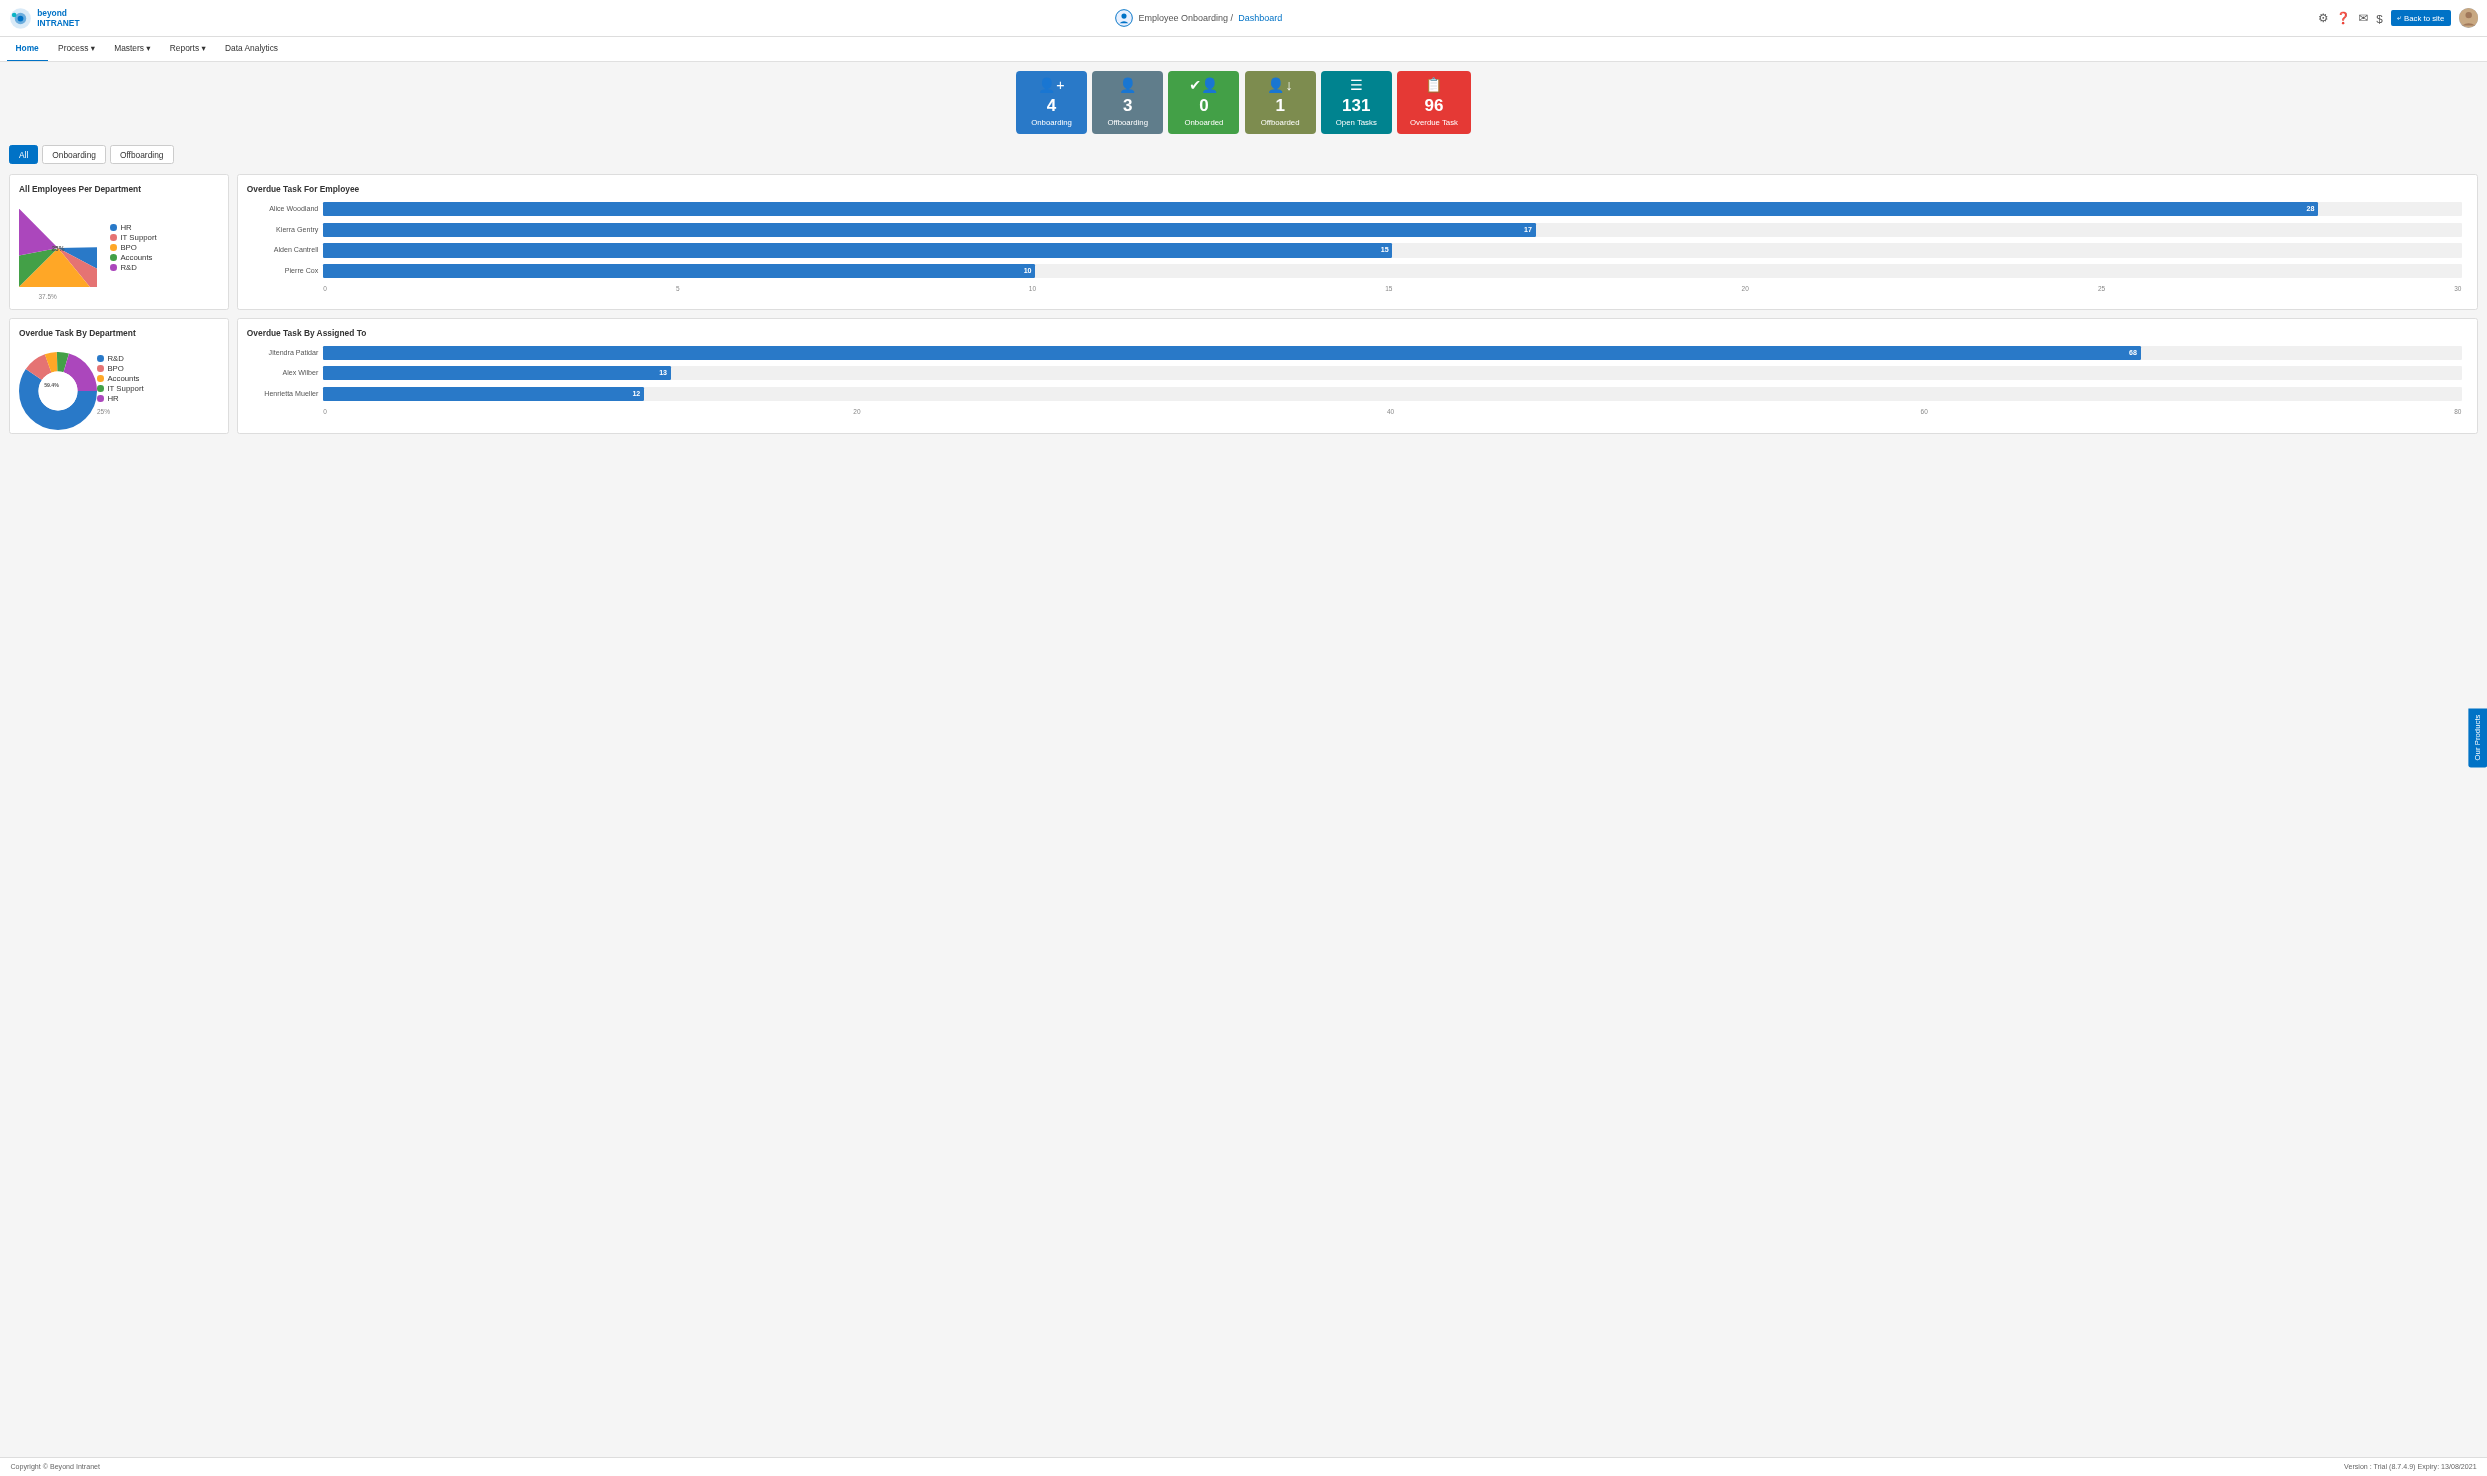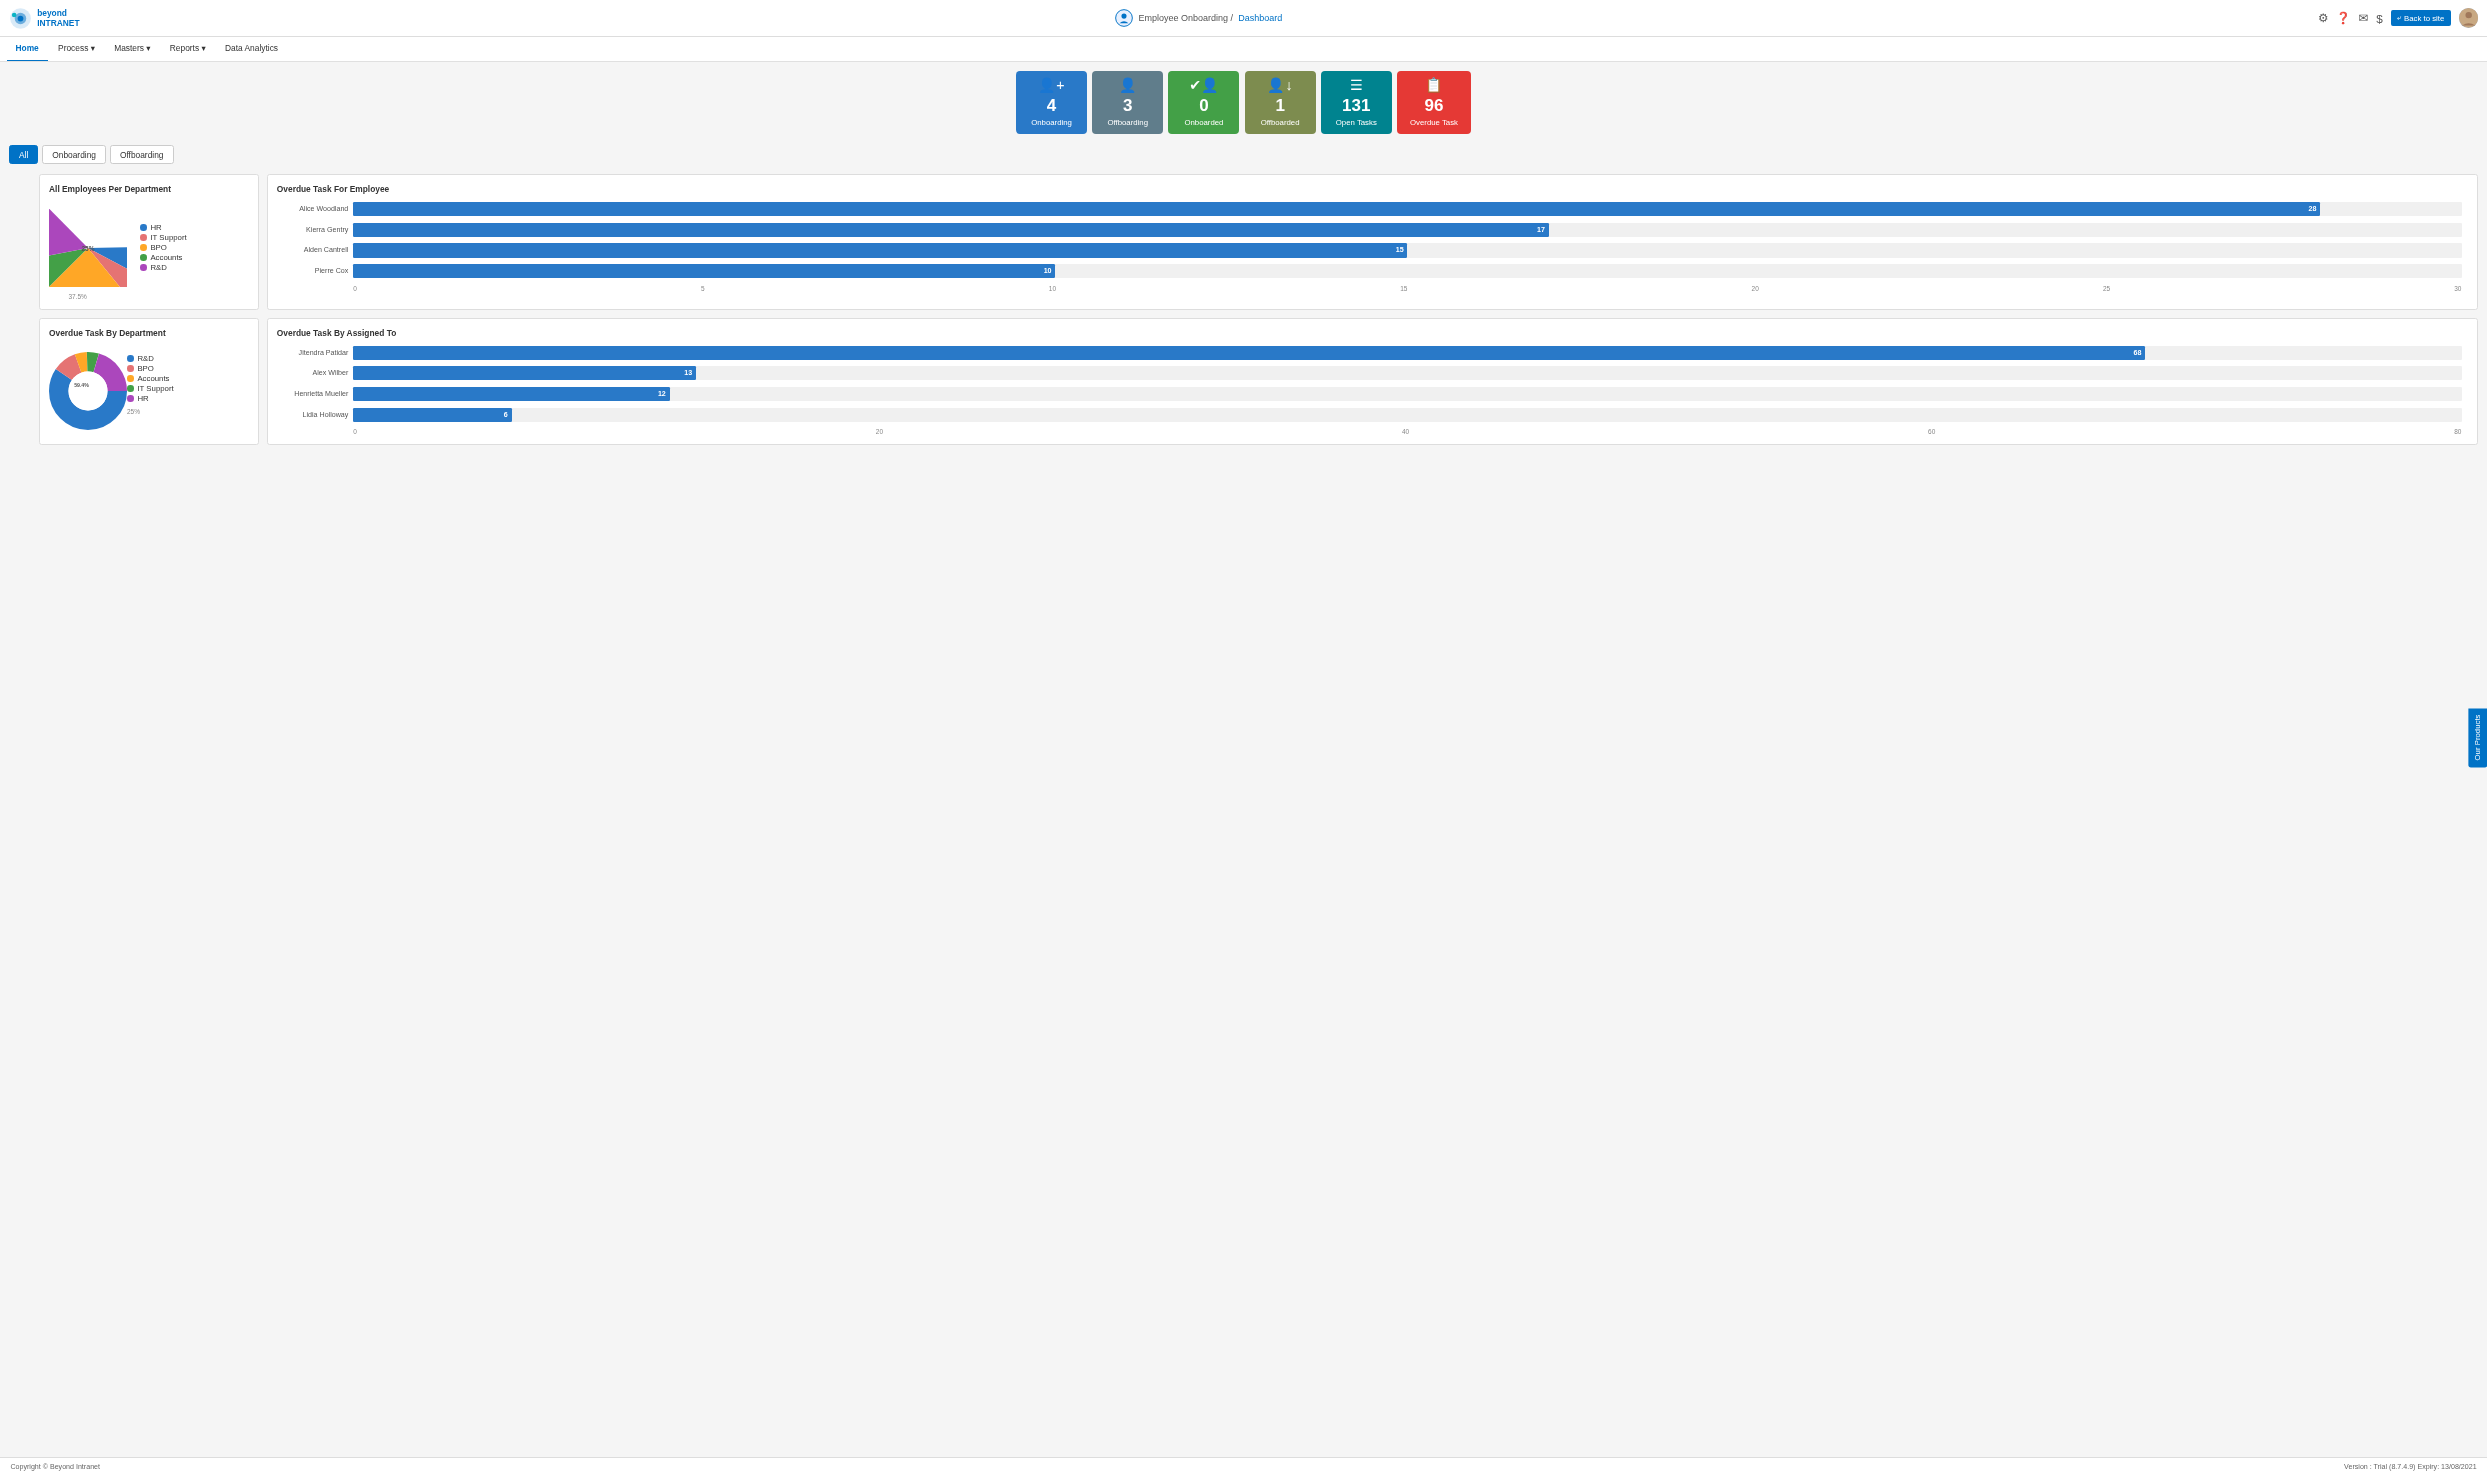--- a/index.html
+++ b/index.html
@@ -170,7 +170,7 @@
       margin-bottom: 7.8px;
       font-weight: bold;
     }
-    .chart-card.left { max-width: 220px; min-width: 194px; margin-left: 30px; }
+    .chart-card.left { max-width: 220px; min-width: 194px; }
     .chart-card.right { flex: 1; }
 
     

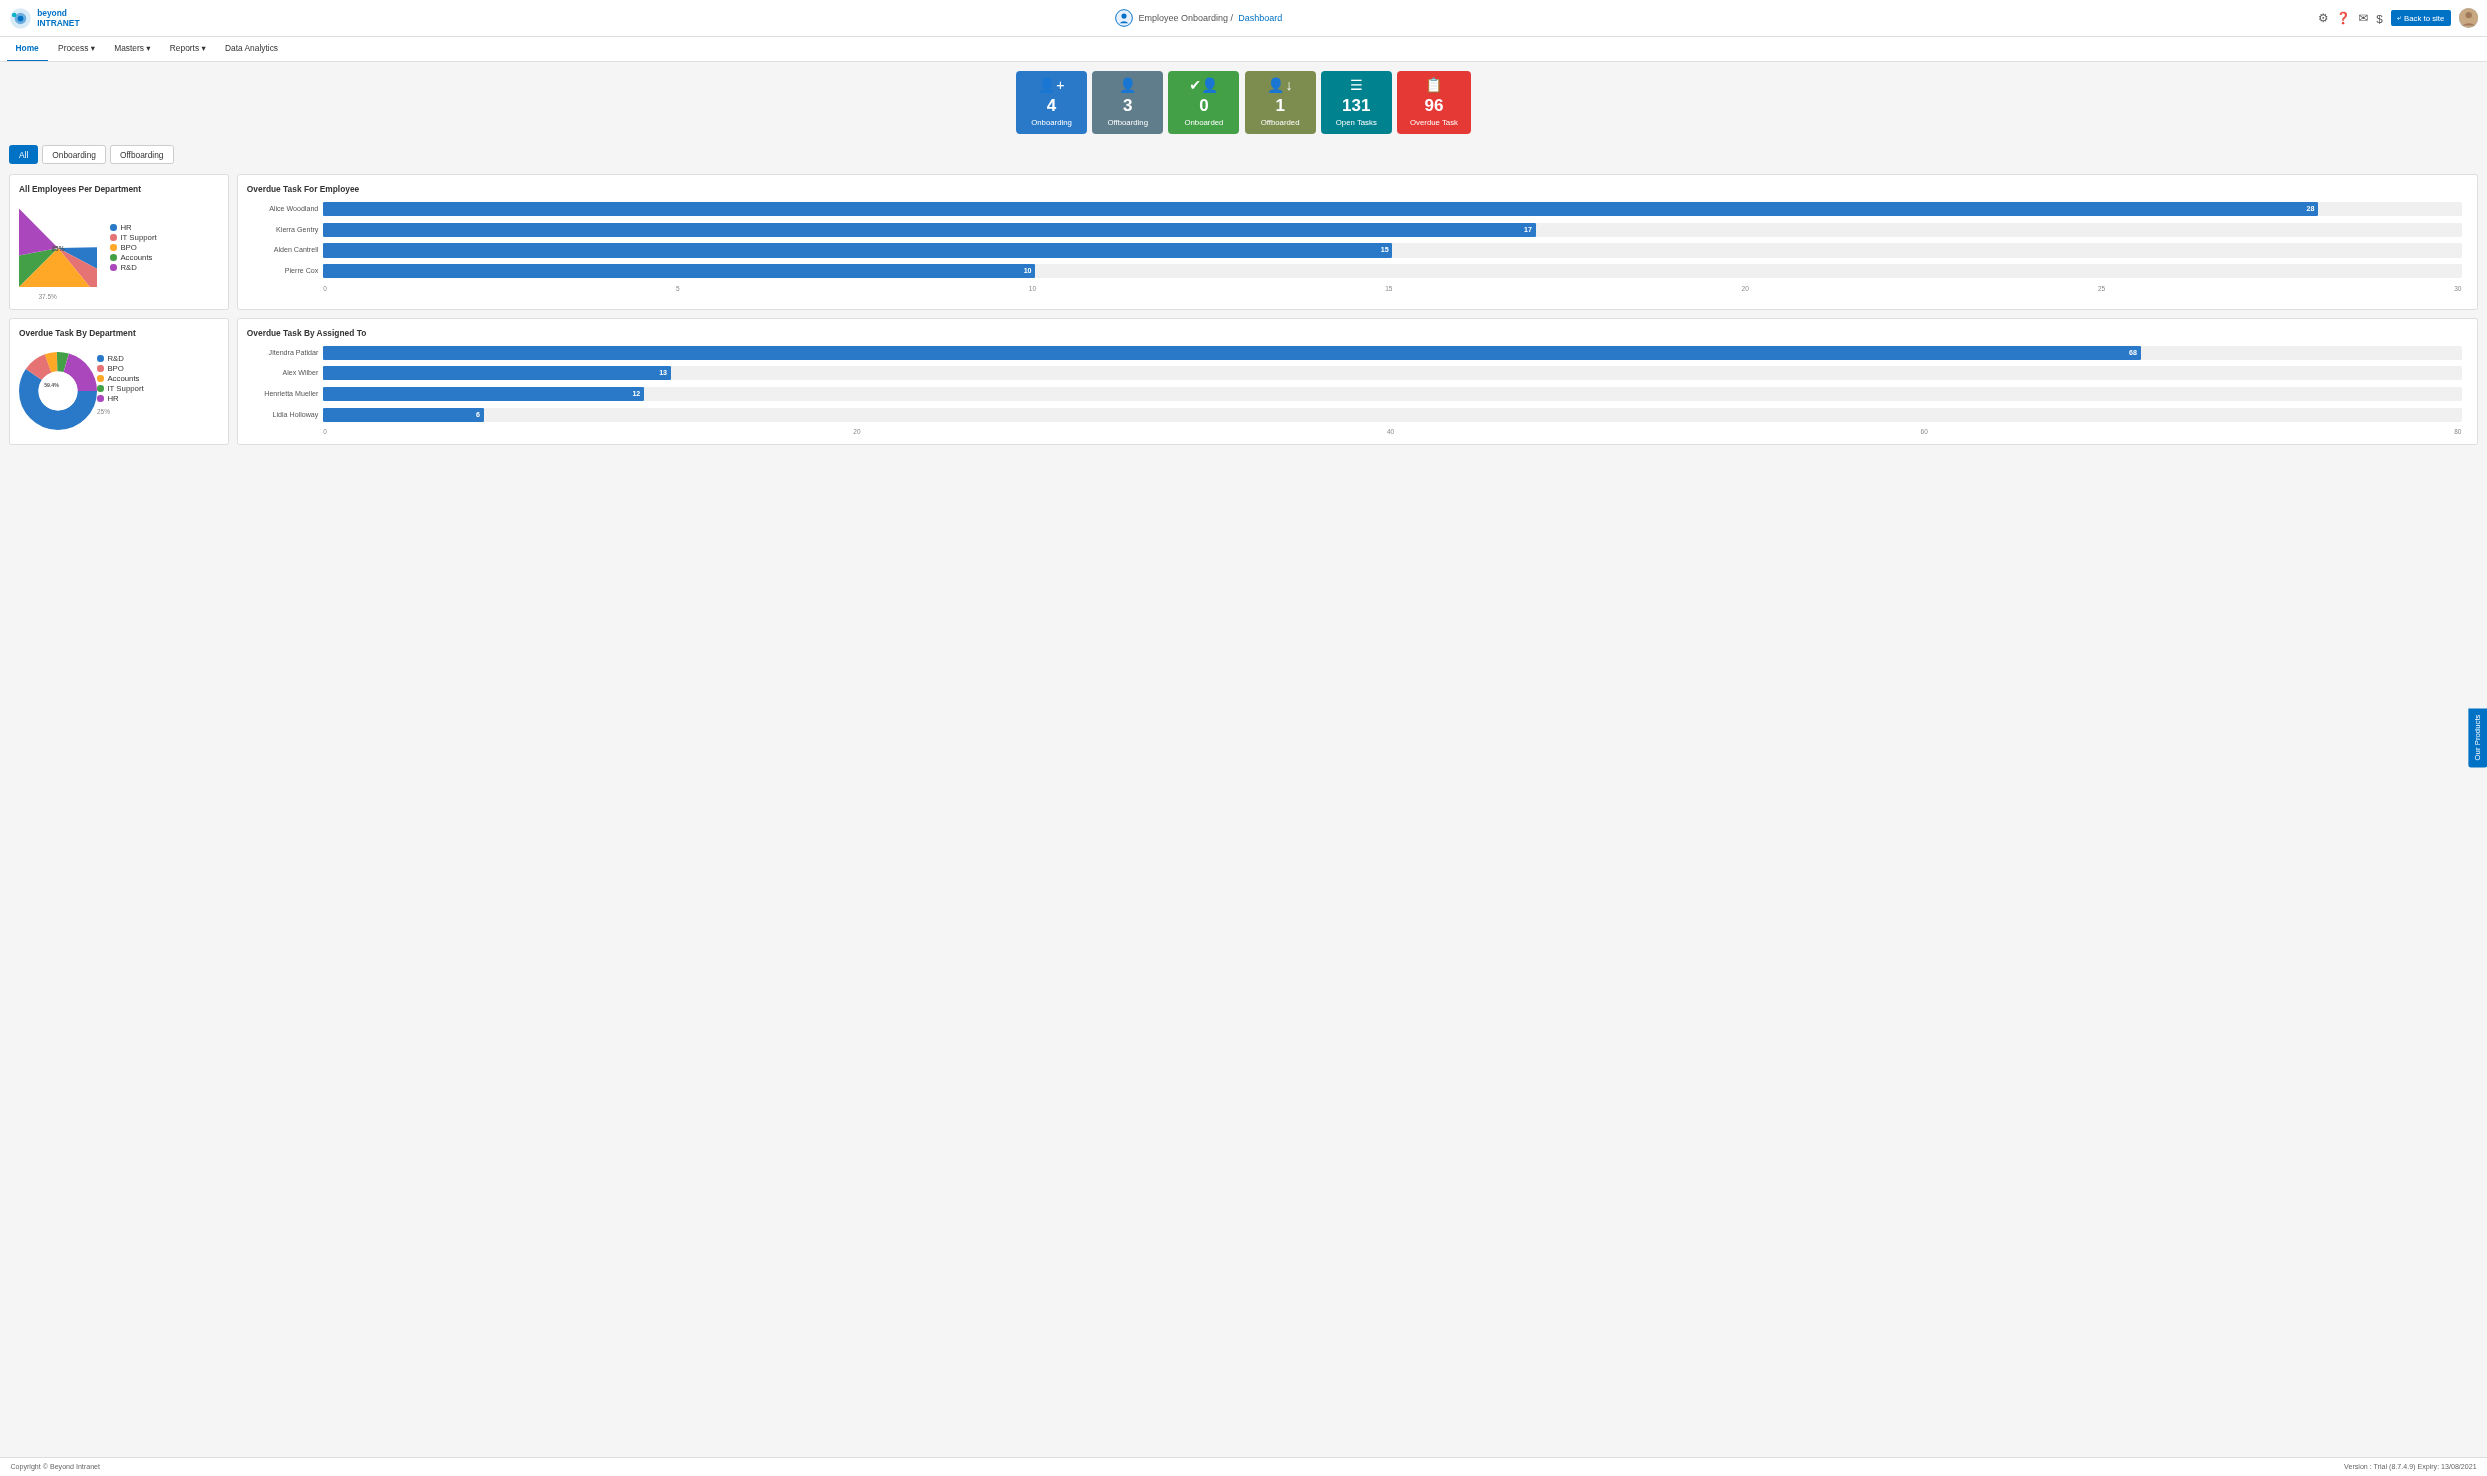--- a/index.html
+++ b/index.html
@@ -543,14 +543,6 @@
               </div>
           </div>
         </div>
-        <div class="bar-row">
-          <div class="bar-label">Lidia Holloway</div>
-          <div class="bar-track">
-            <div class="bar-fill" style="width:7.5%">
-                <span class="bar-value">6</span>
-              </div>
-          </div>
-        </div>
         <div class="bar-axis">
           <span>0</span>
             <span>20</span>

